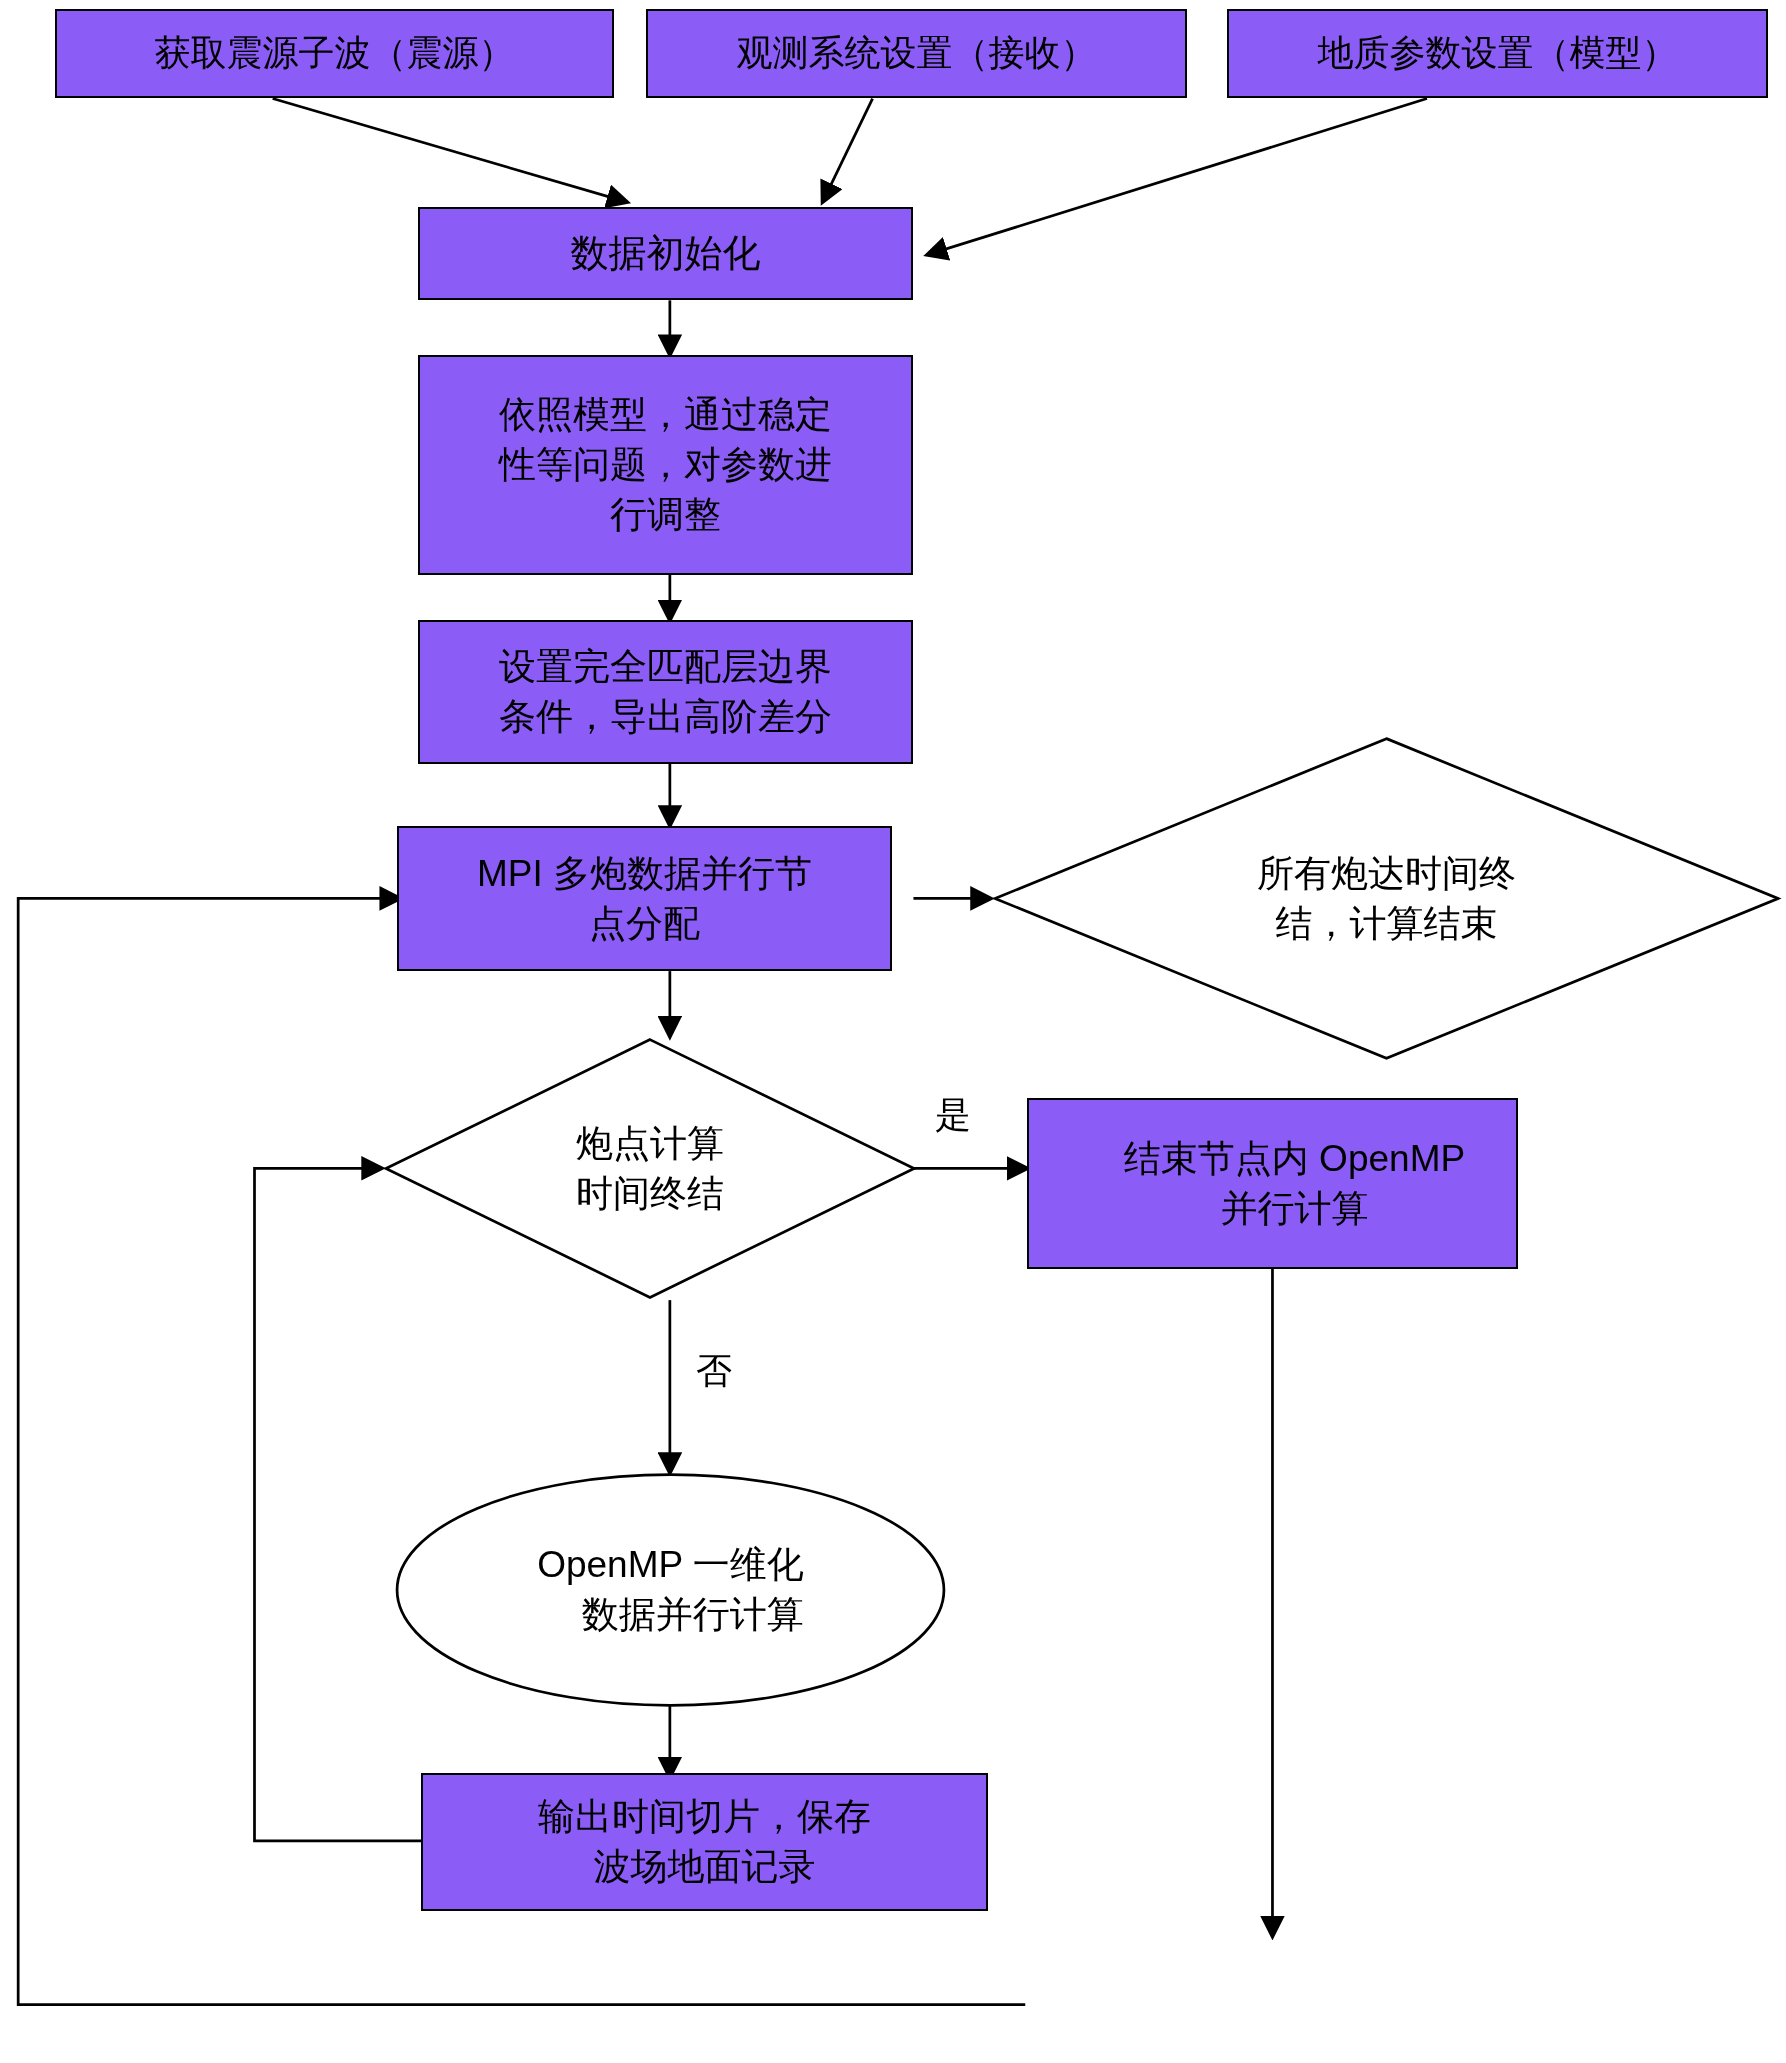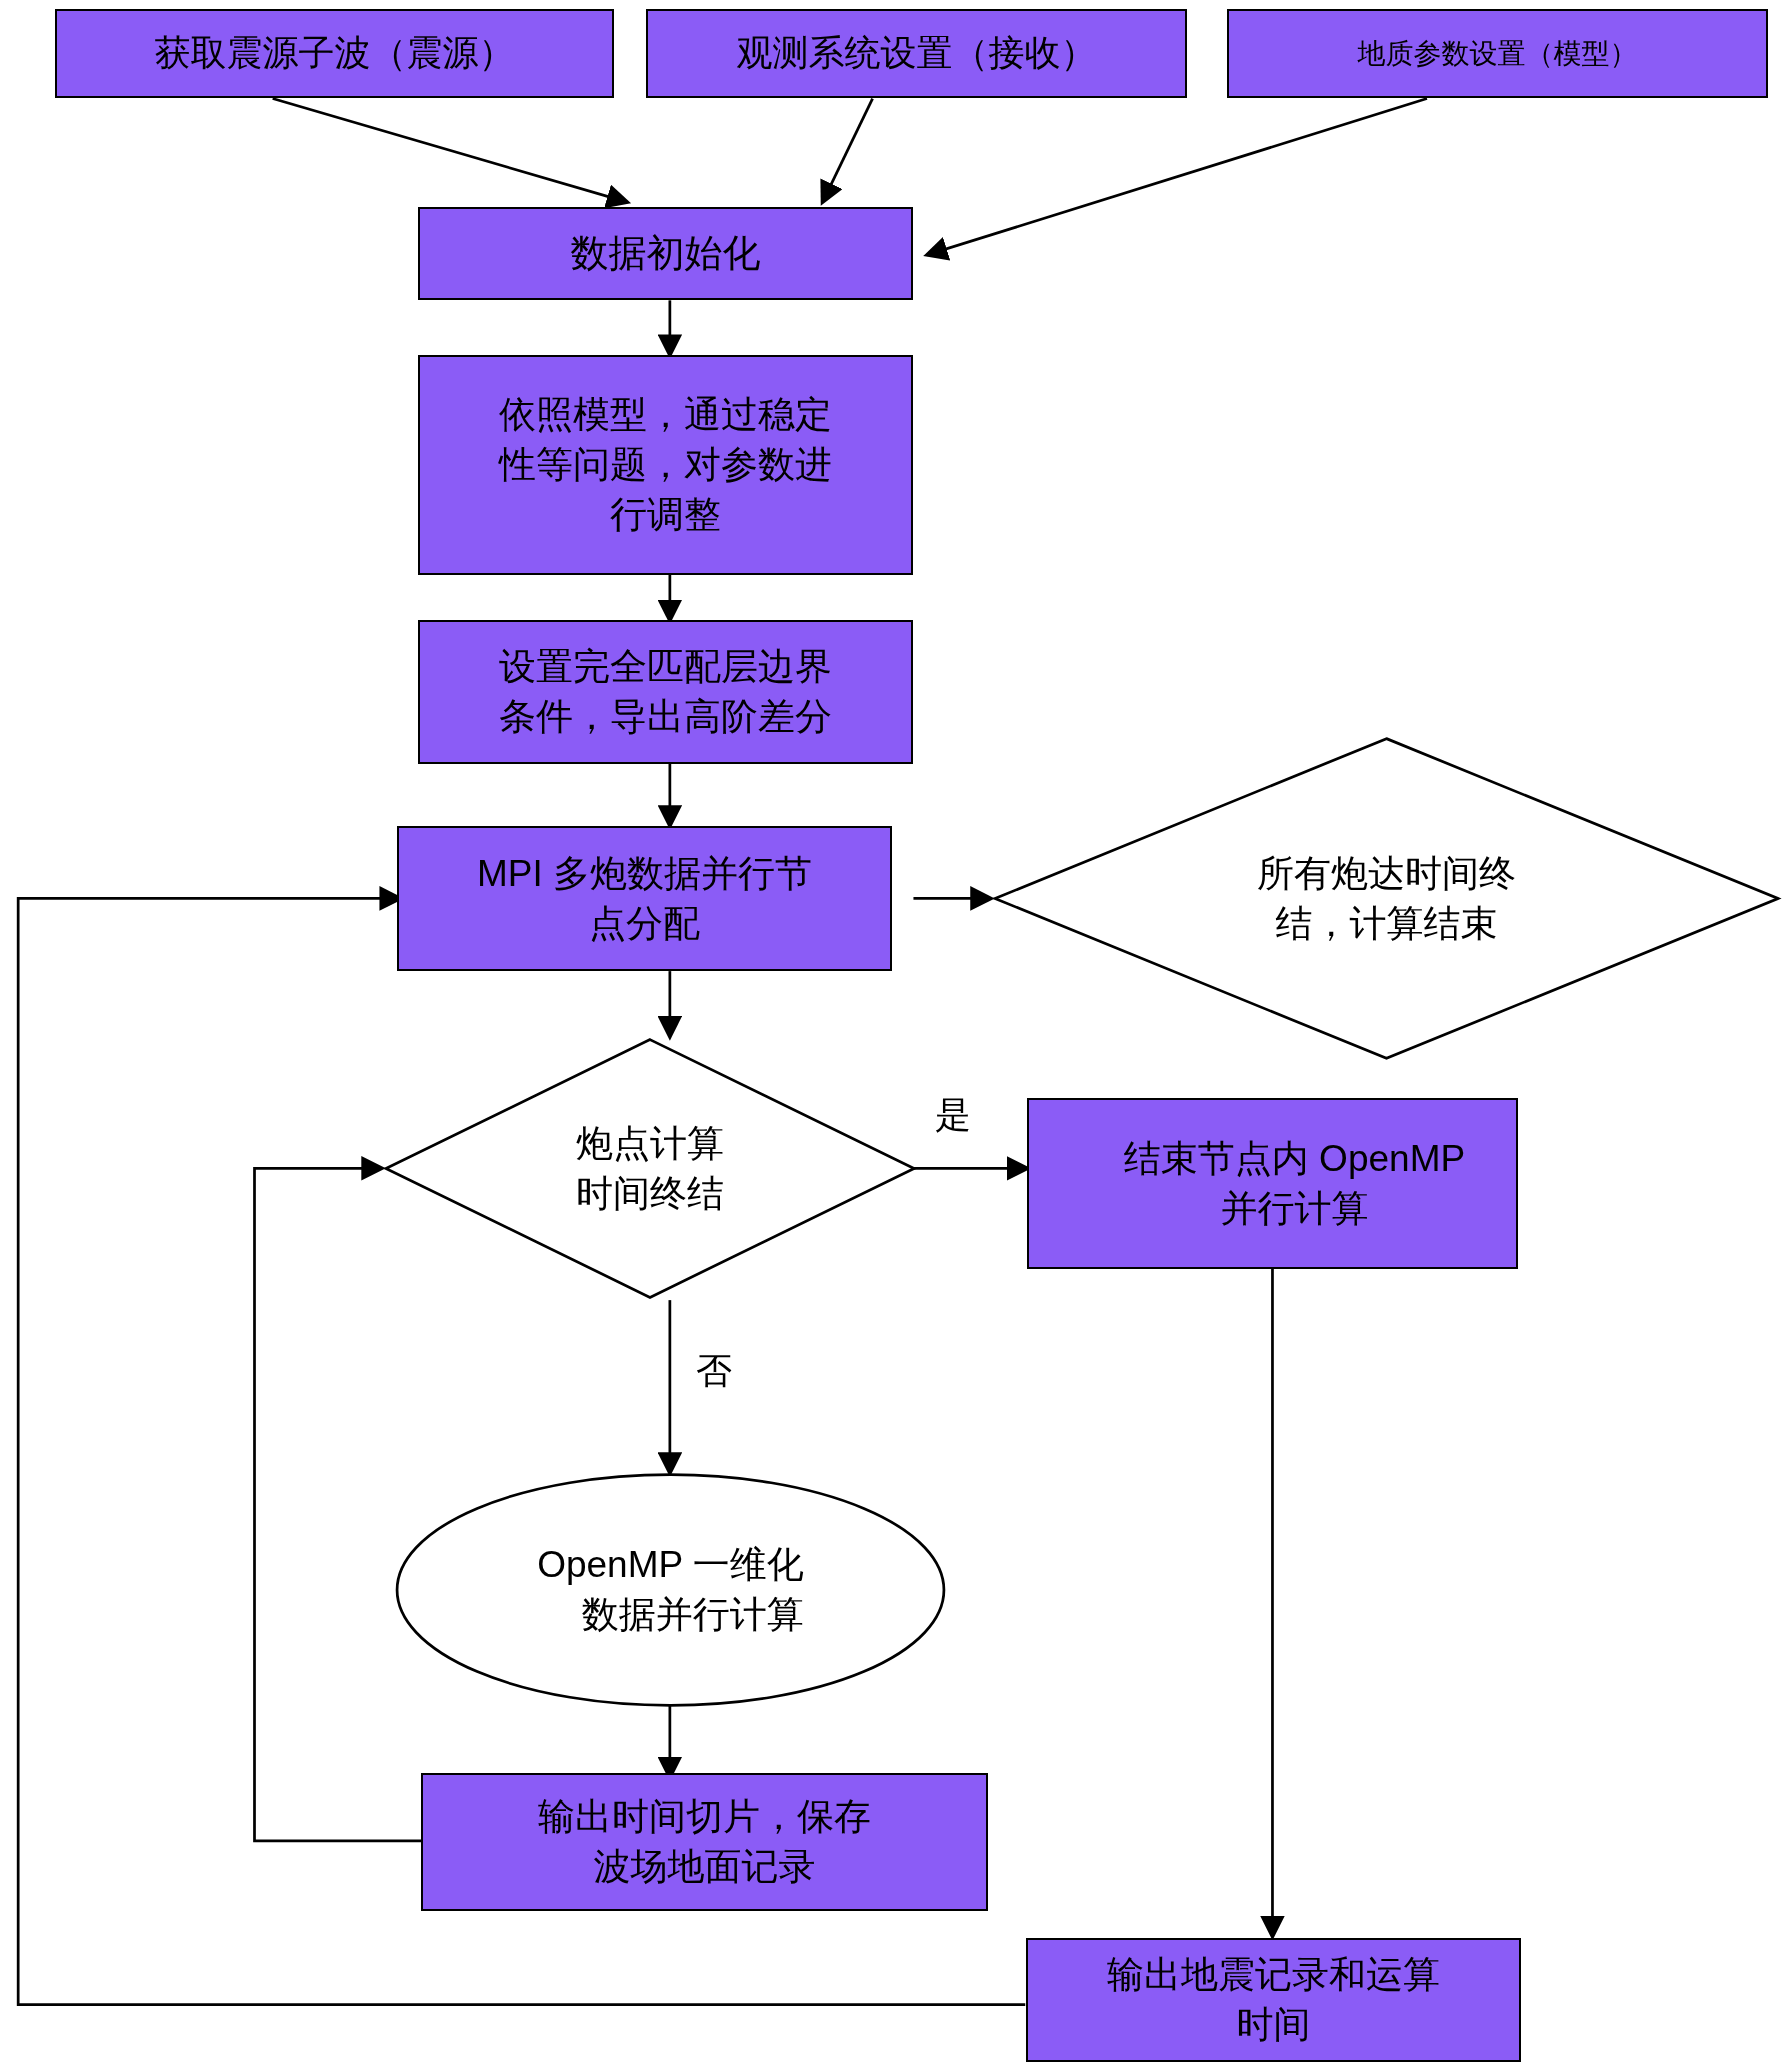--- a/index.html
+++ b/index.html
@@ -139,7 +139,7 @@
     <span class="txt">观测系统设置（接收）</span>
   </div>
 
-  <div class="node rect" style="left:1227px; top:9px; width:541px; height:89px; font-size:28px;">
+  <div class="node rect" style="left:1227px; top:9px; width:541px; height:89px; font-size:36px;">
     <span class="txt">地质参数设置（模型）</span>
   </div>
 

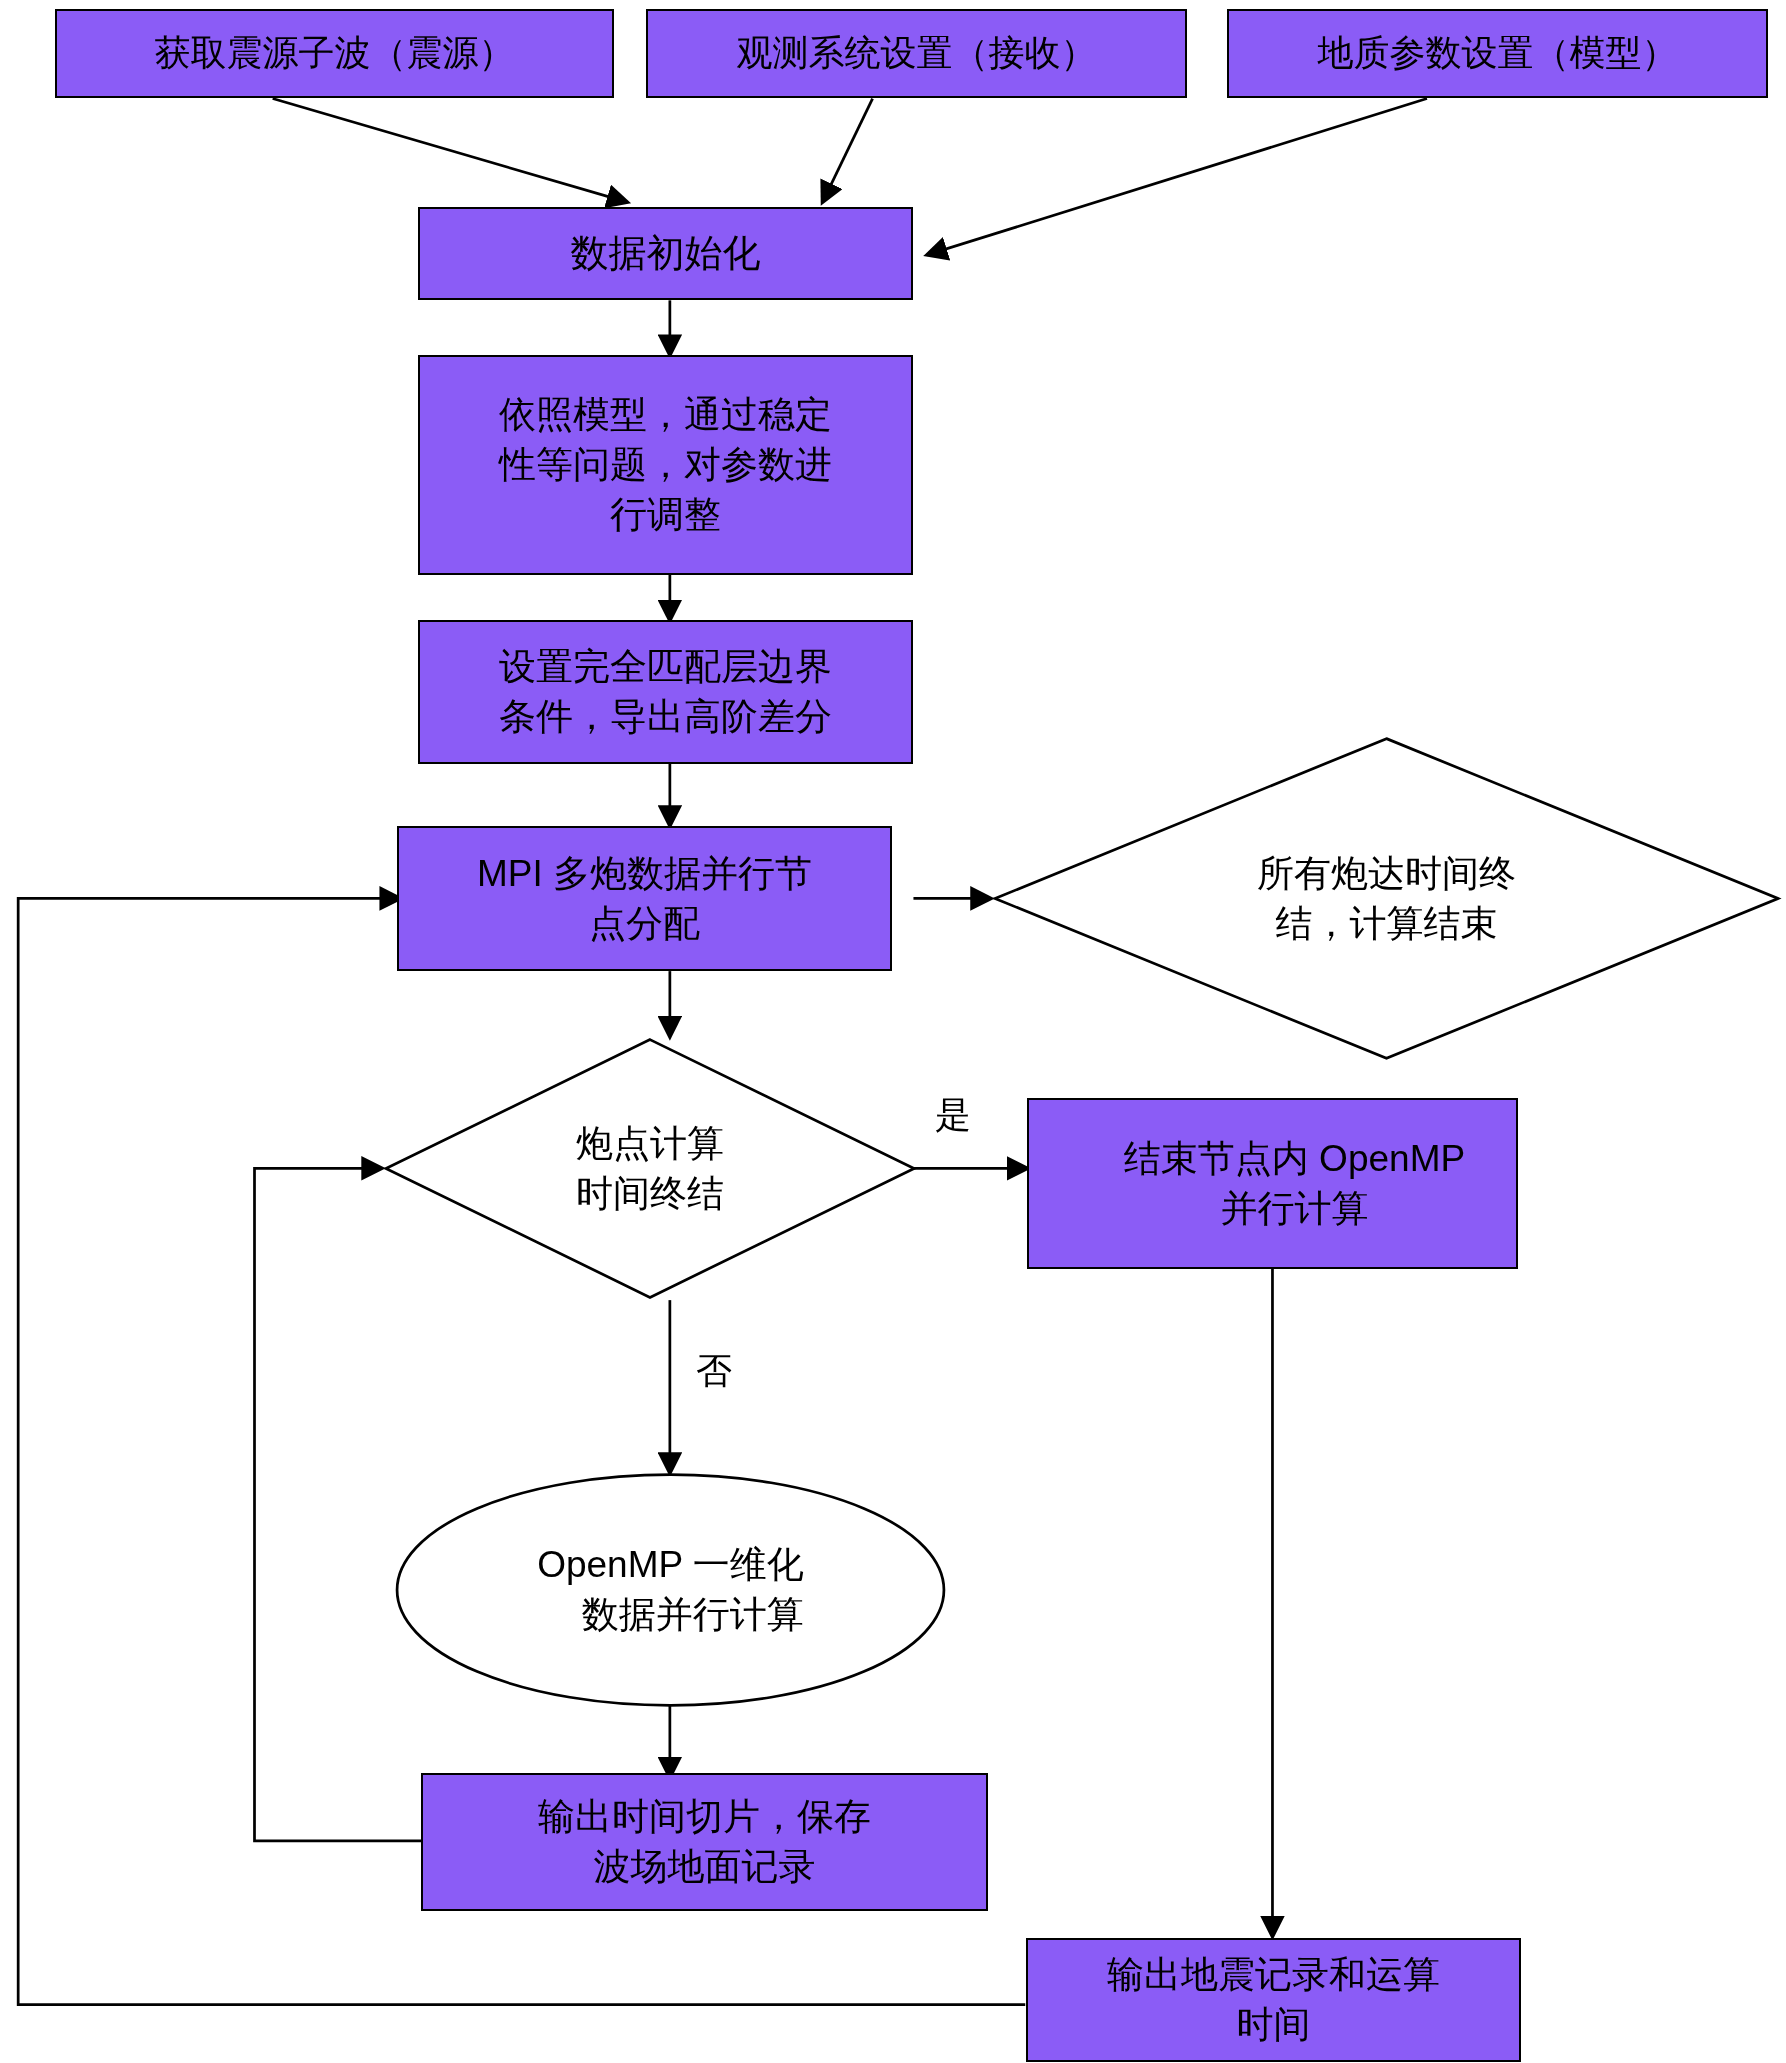--- a/index.html
+++ b/index.html
@@ -197,10 +197,6 @@
 波场地面记录</span>
   </div>
 
-  <div class="node rect" style="left:1026px; top:1938px; width:495px; height:124px; font-size:37px;">
-    <span class="txt">输出地震记录和运算
-时间</span>
-  </div>
 
   <div class="edge-label" style="left:935px; top:1091px; font-size:36px;">是</div>
 

